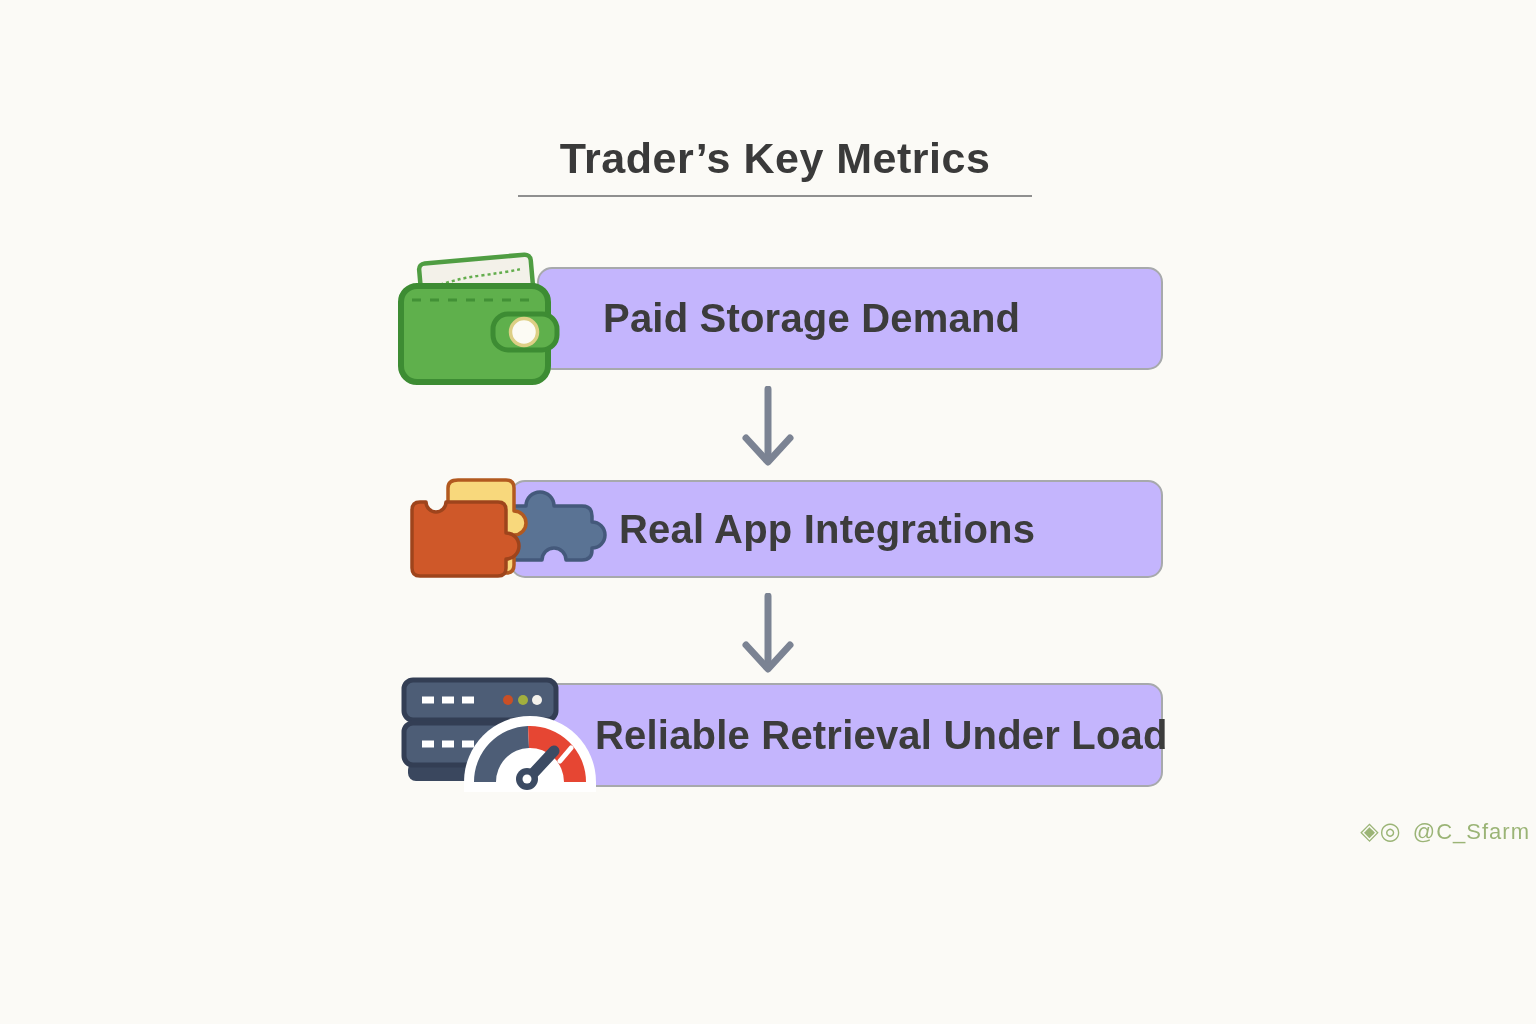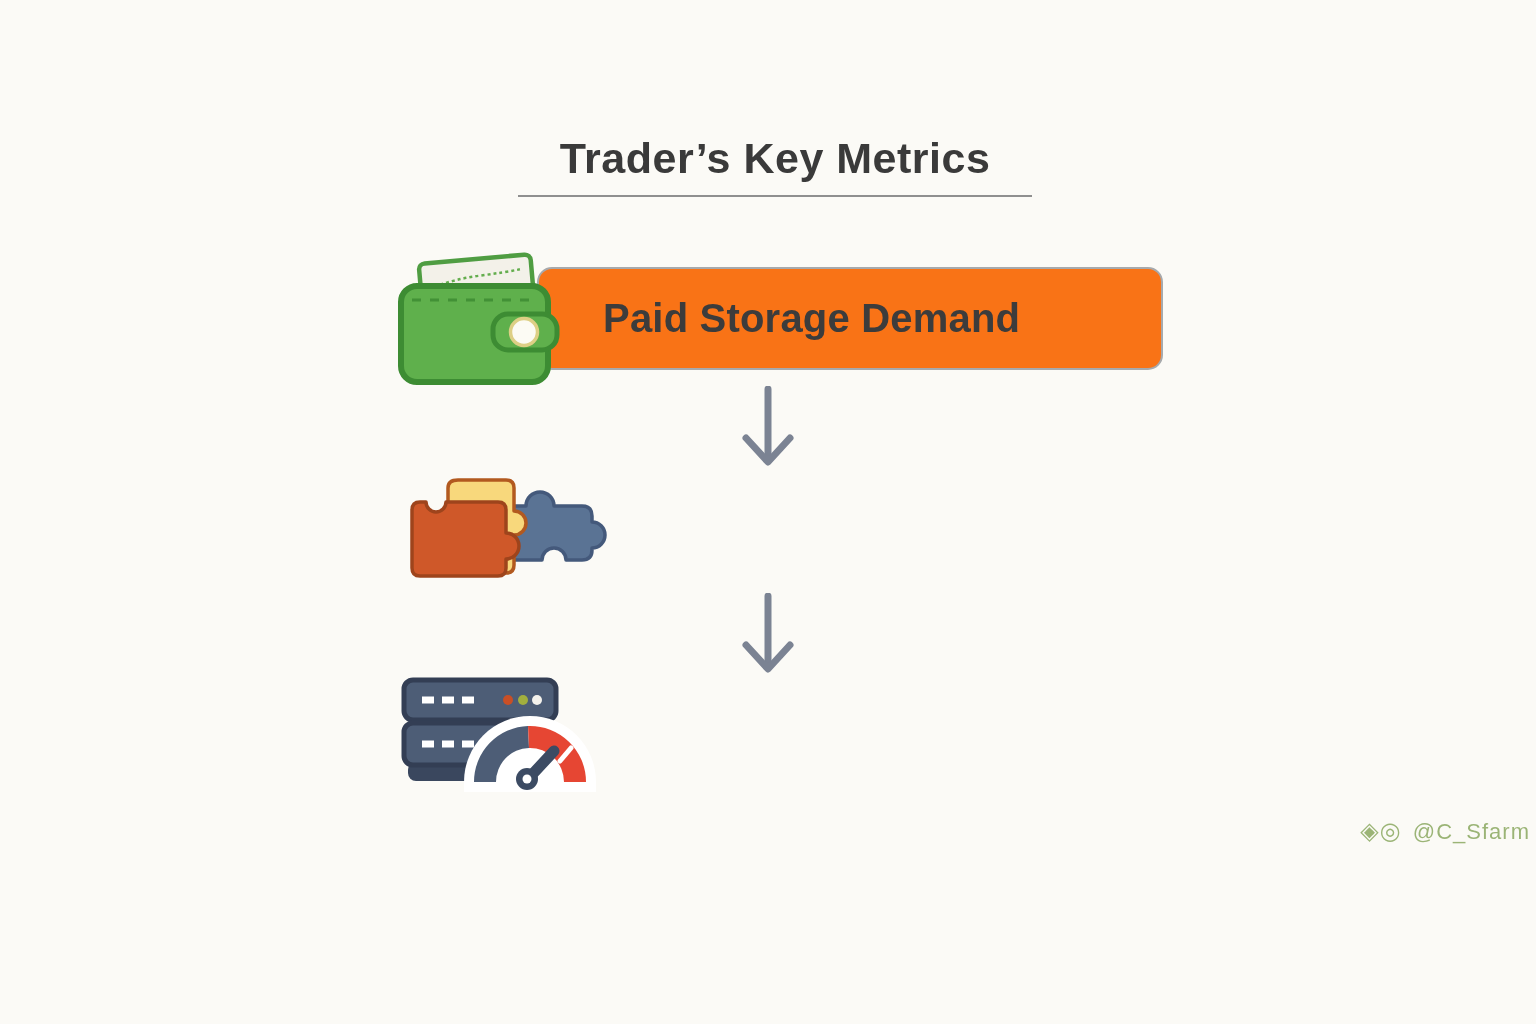--- a/index.html
+++ b/index.html
@@ -25,7 +25,7 @@
   
   .step-box{
     position:absolute;
-    background:#f97316;
+    background:#c4b5fd;
     border:2.5px solid #a7a9ac;
     border-radius:15px;
     display:flex;align-items:center;

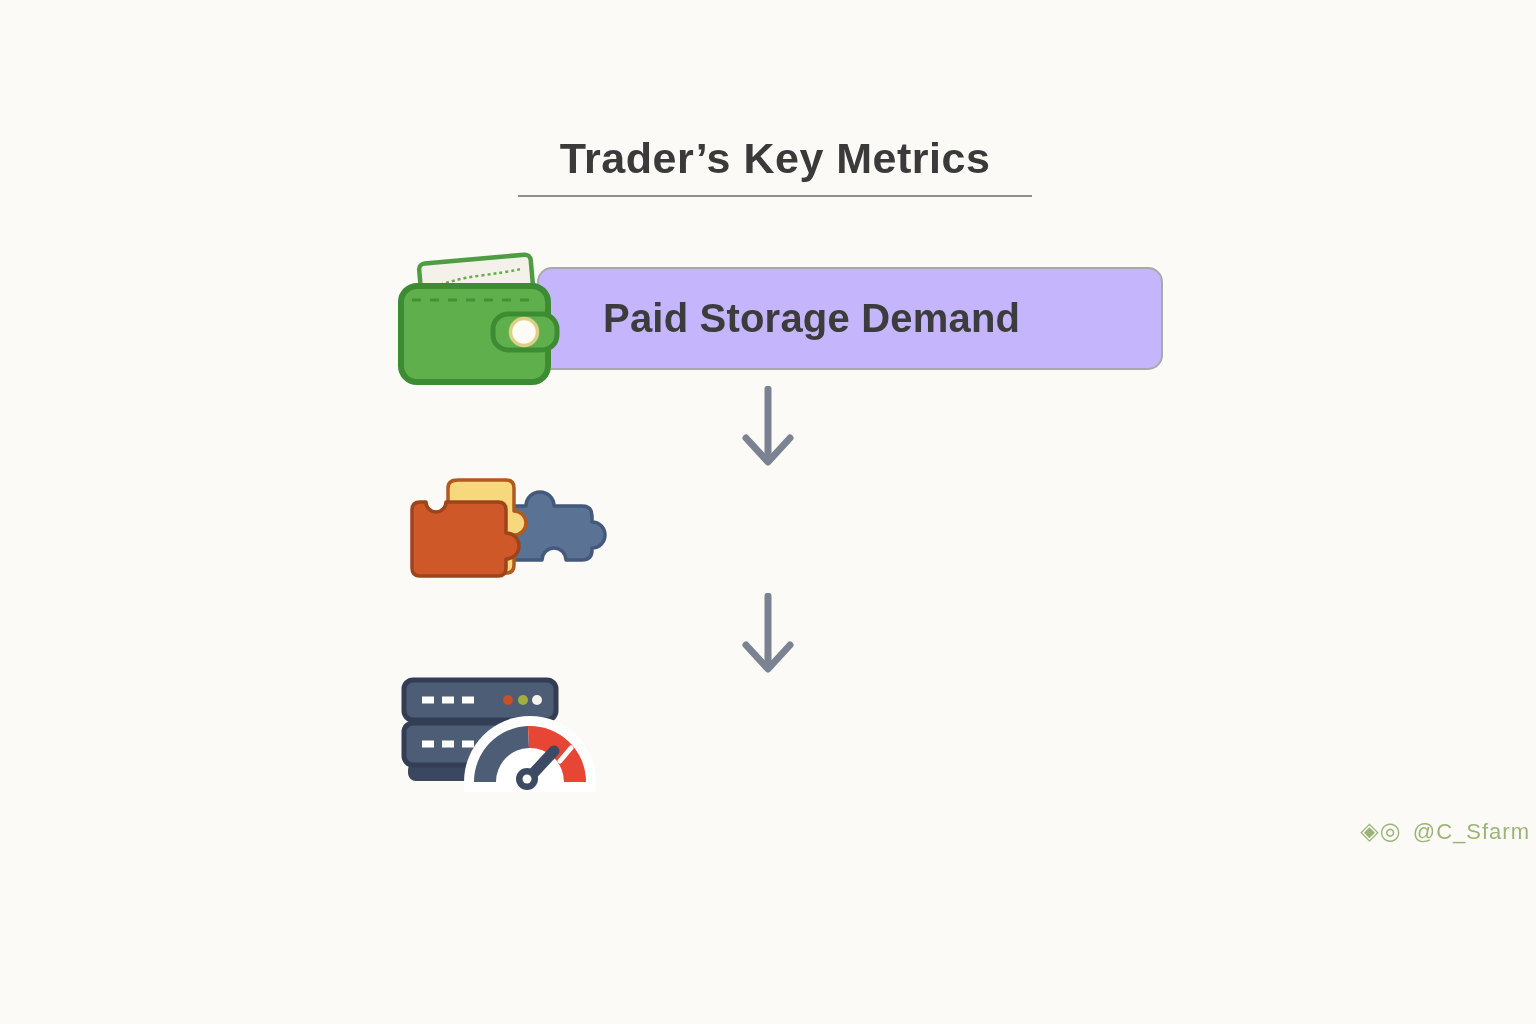--- a/index.html
+++ b/index.html
@@ -94,6 +94,9 @@
 
     <path d="M 14 36 H 20 A 10 10 0 1 0 40 36 H 92 Q 100 36 100 44 V 67 A 13 13 0 1 1 100 93 V 102 Q 100 110 92 110 H 14 Q 6 110 6 102 V 44 Q 6 36 14 36 Z" fill="#cf5829" stroke="#9e441c" stroke-width="3.5" stroke-linejoin="round"></path>
   </svg>
+  <div class="step-box box-2">
+    <span class="step-label">Real App Integrations</span>
+  </div>
 
   <svg class="arrow arrow-2" width="70" height="84" viewBox="0 0 70 84">
     <line x1="35" y1="3" x2="35" y2="74" stroke="#7b8393" stroke-width="7" stroke-linecap="round"></line>

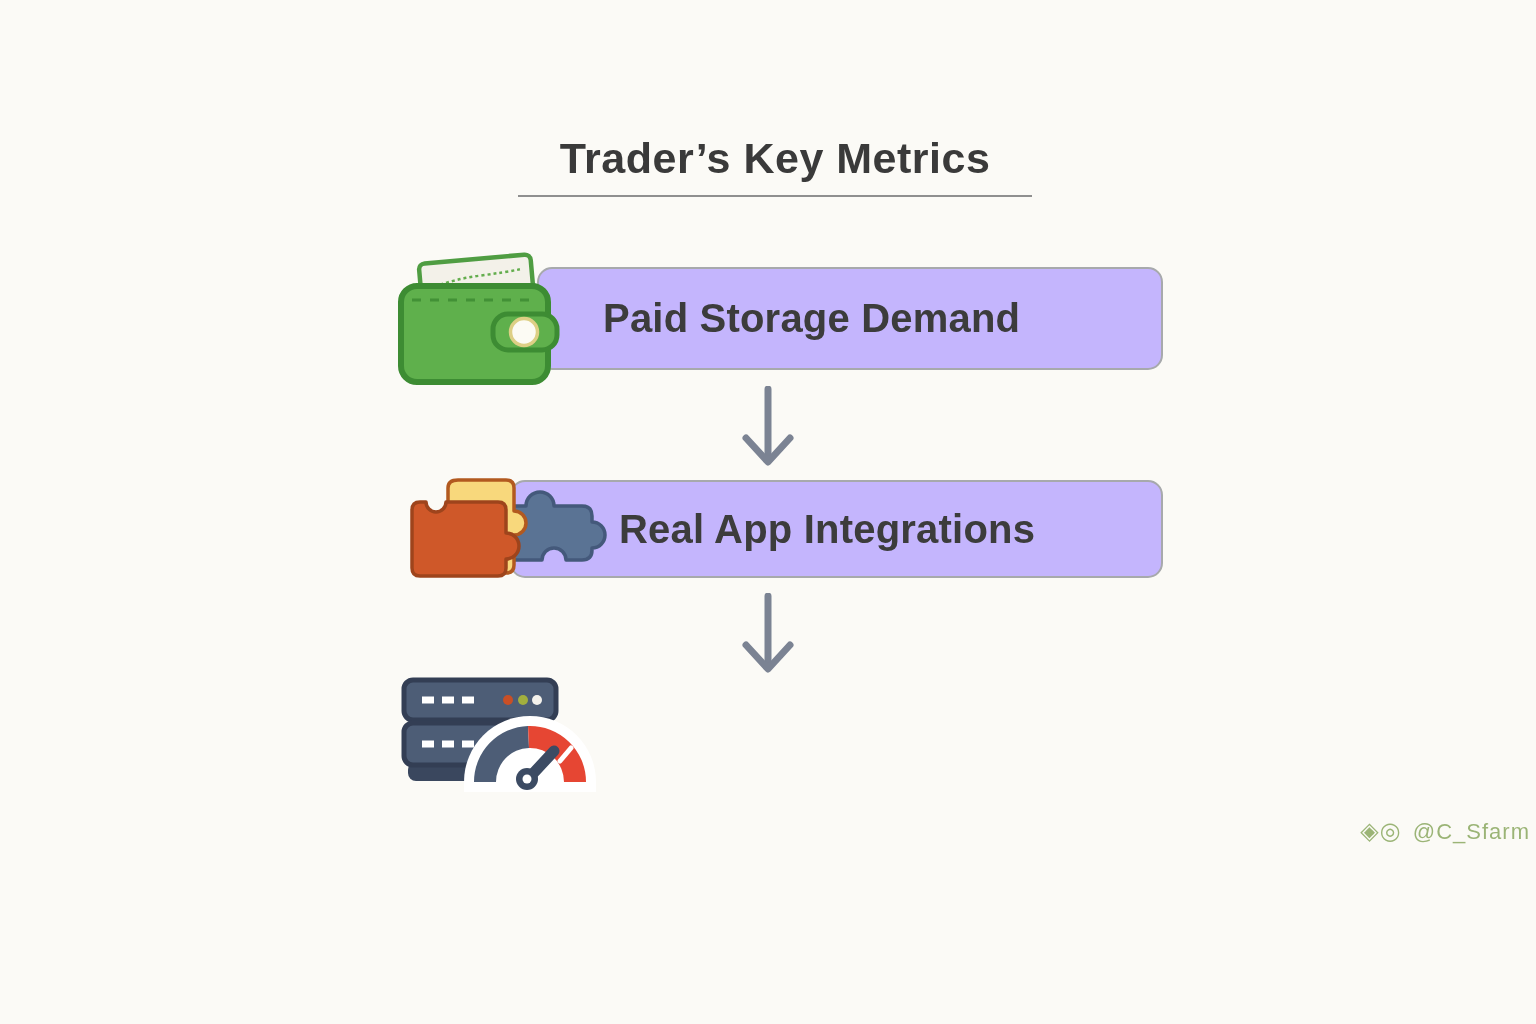--- a/index.html
+++ b/index.html
@@ -121,6 +121,9 @@
     <circle cx="131" cy="113" r="11" fill="#3c4b63"></circle>
     <circle cx="131" cy="113" r="4.5" fill="#ffffff"></circle>
   </svg>
+  <div class="step-box box-3">
+    <span class="step-label">Reliable Retrieval Under Load</span>
+  </div>
 
   <div class="watermark">
     <span class="wm-logo">◈◎</span>

